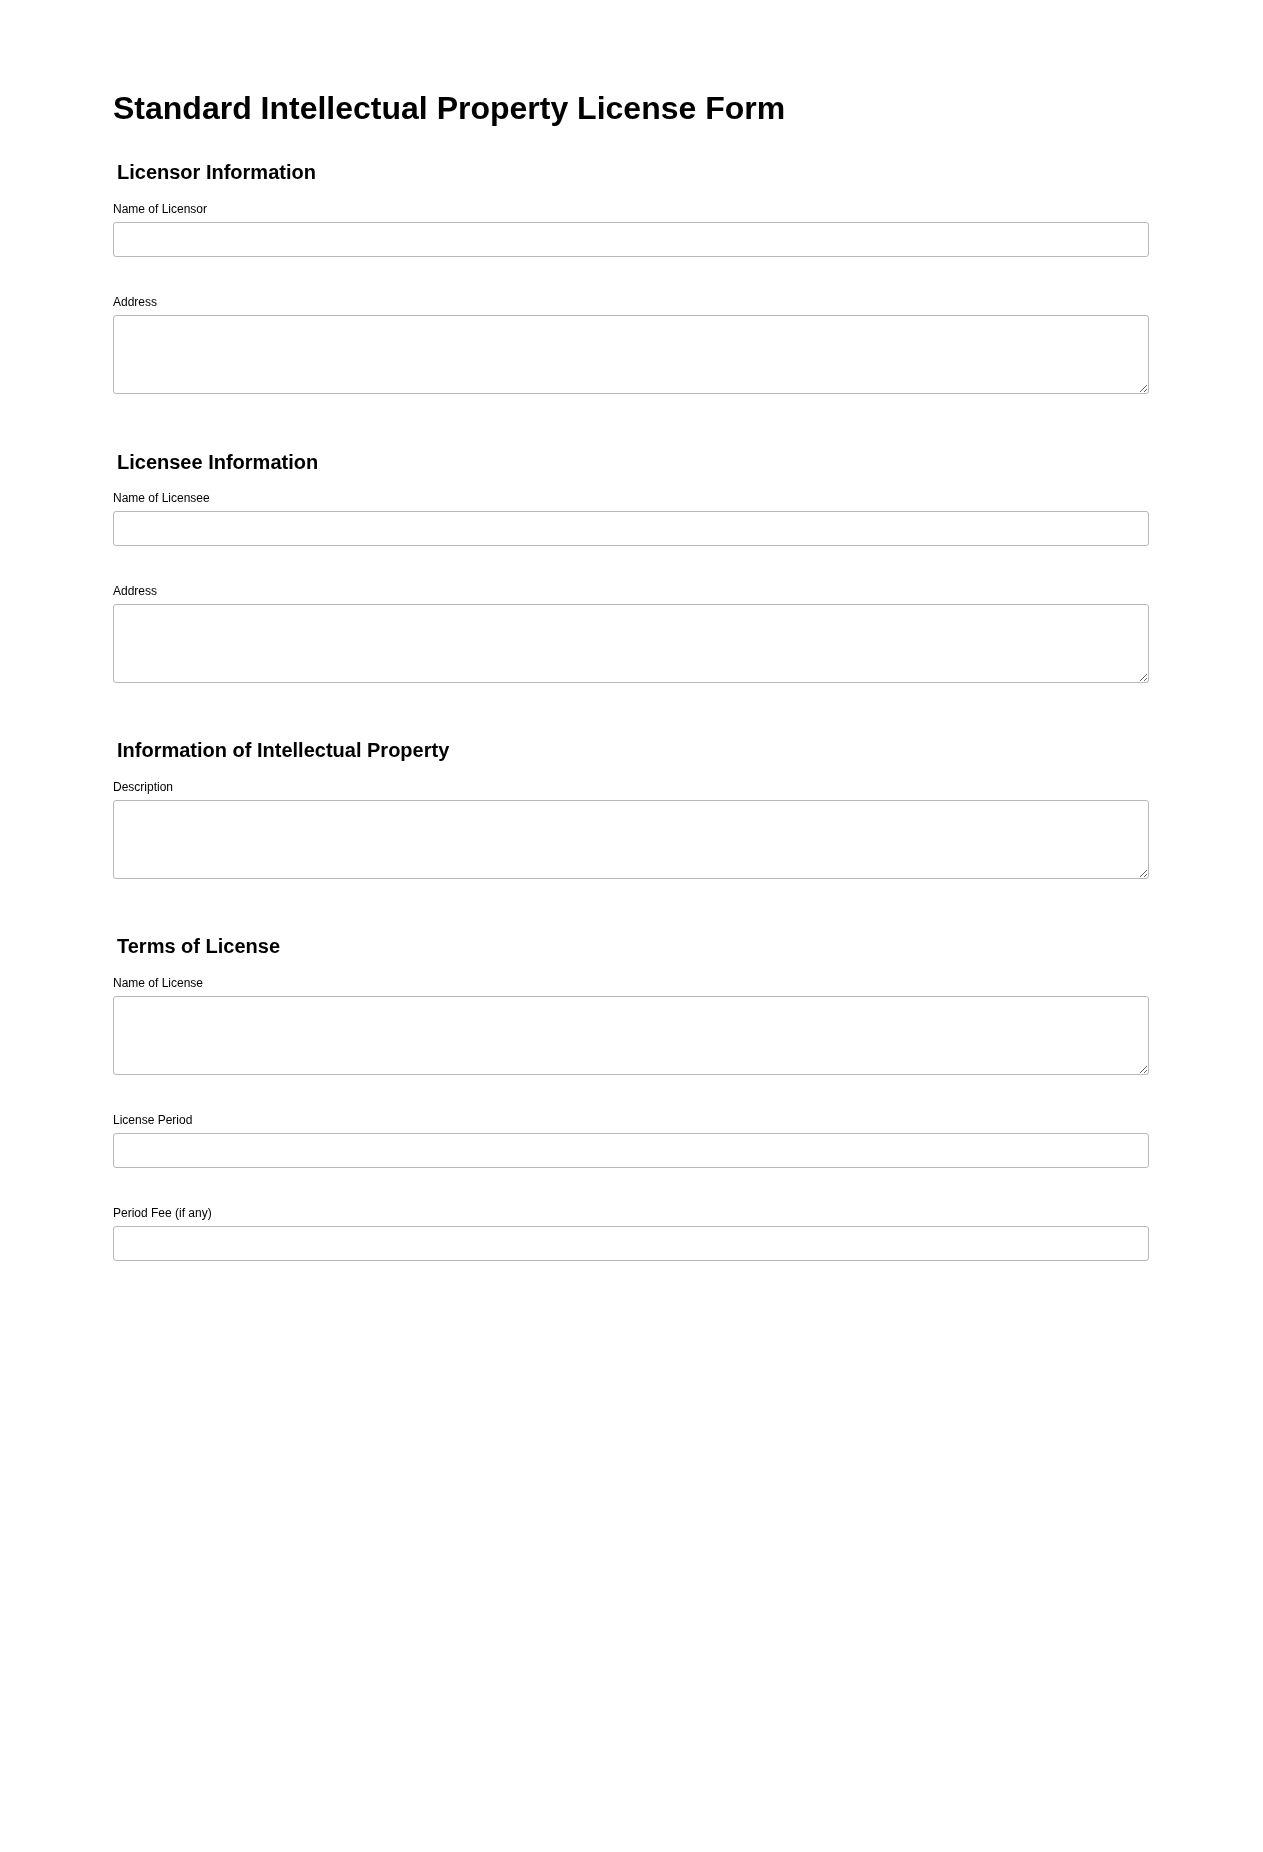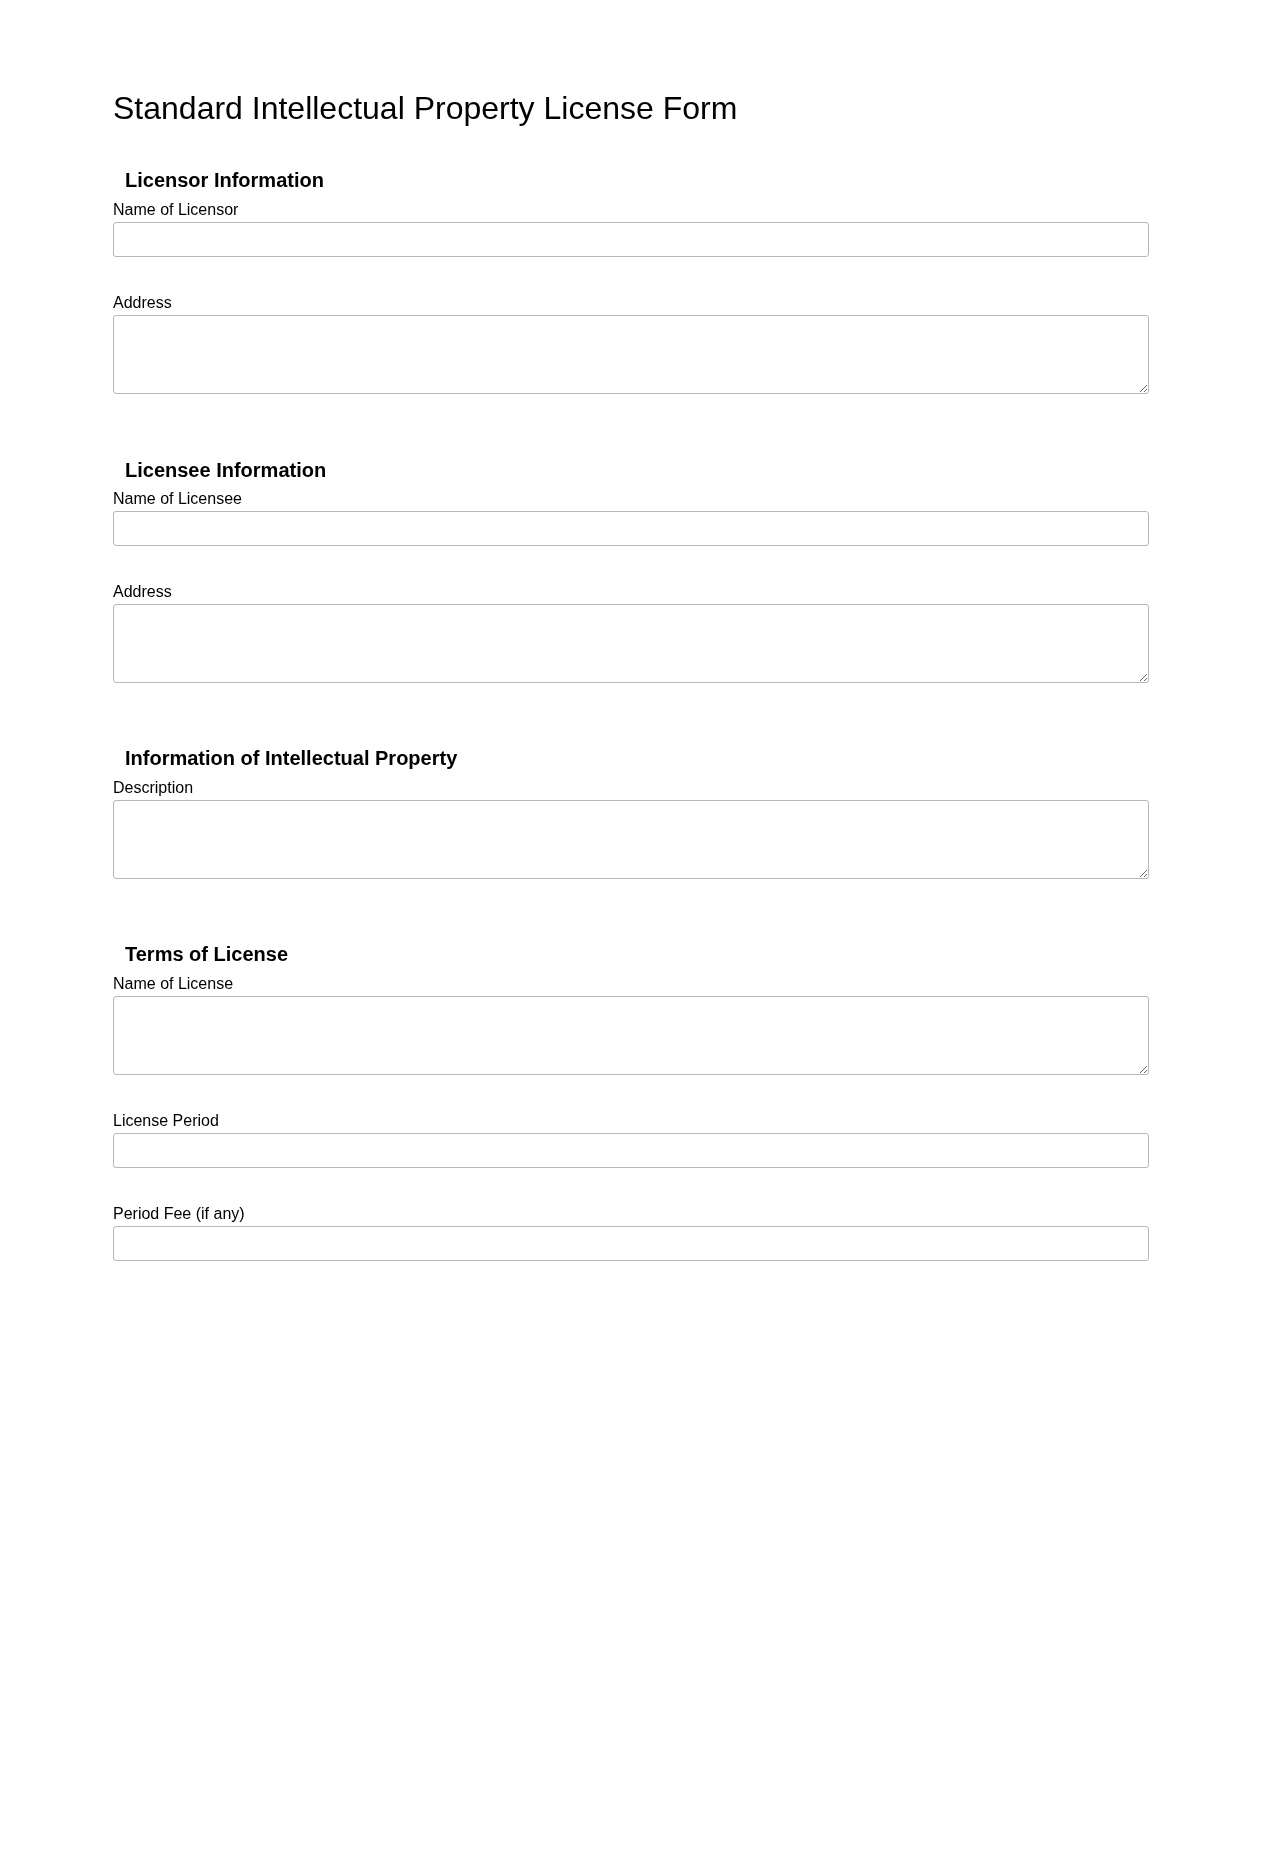--- a/index.html
+++ b/index.html
@@ -10,7 +10,7 @@
   .page { position: relative; padding-left: 113px; width: 1036px; }
   .title {
     position: absolute; left: 113px; top: 89px;
-    font-size: 32px; font-weight: normal; line-height: 38px; margin: 0;
+    font-size: 32px; font-weight: bold; line-height: 38px; margin: 0;
     white-space: nowrap;
   }
   .heading {

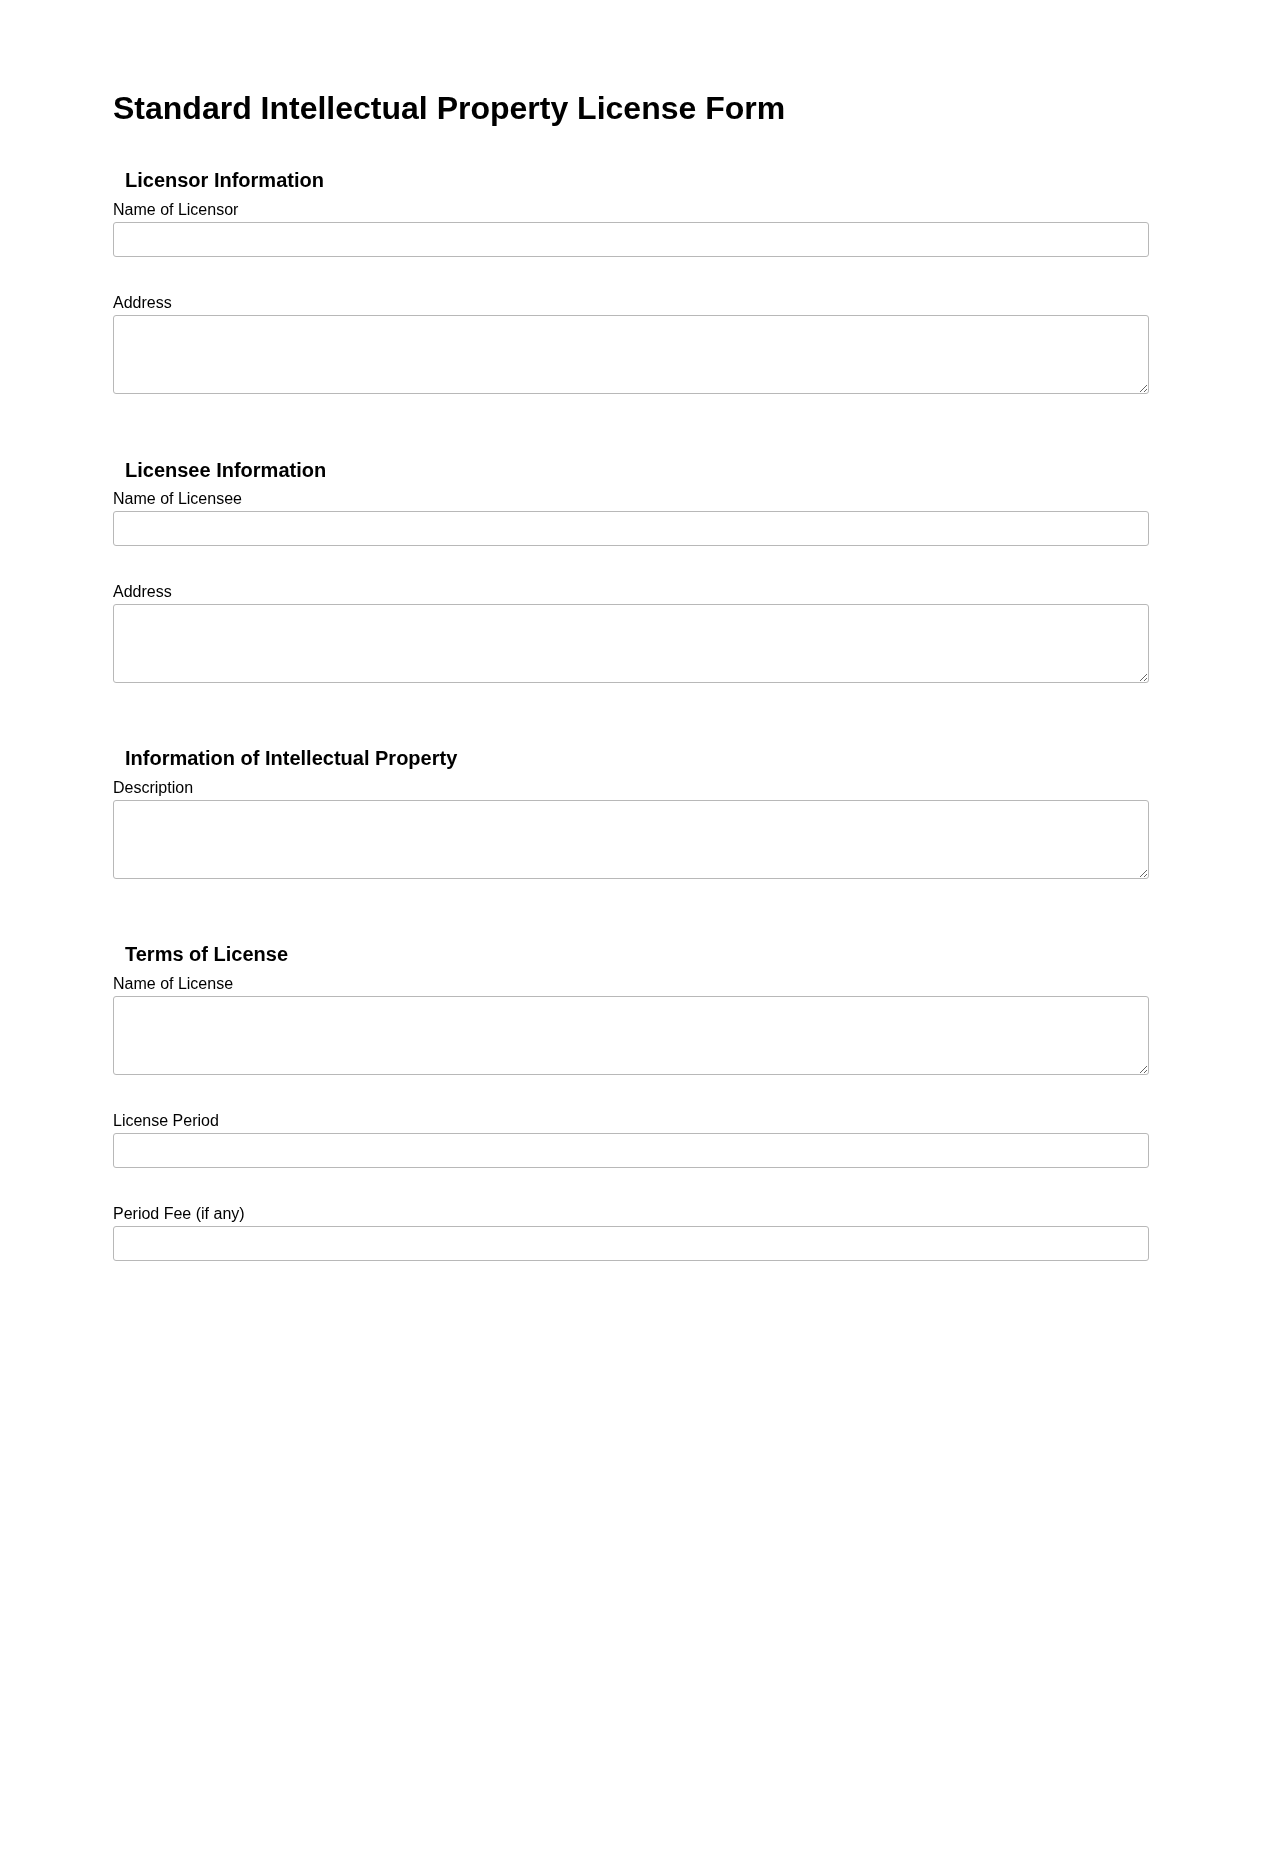--- a/index.html
+++ b/index.html
@@ -15,7 +15,7 @@
   }
   .heading {
     position: absolute; left: 113px;
-    font-size: 20px; font-weight: bold; line-height: 24px; margin: 12px;
+    font-size: 20px; font-weight: bold; line-height: 24px; margin: 4px;
     white-space: nowrap;
   }
   .label {

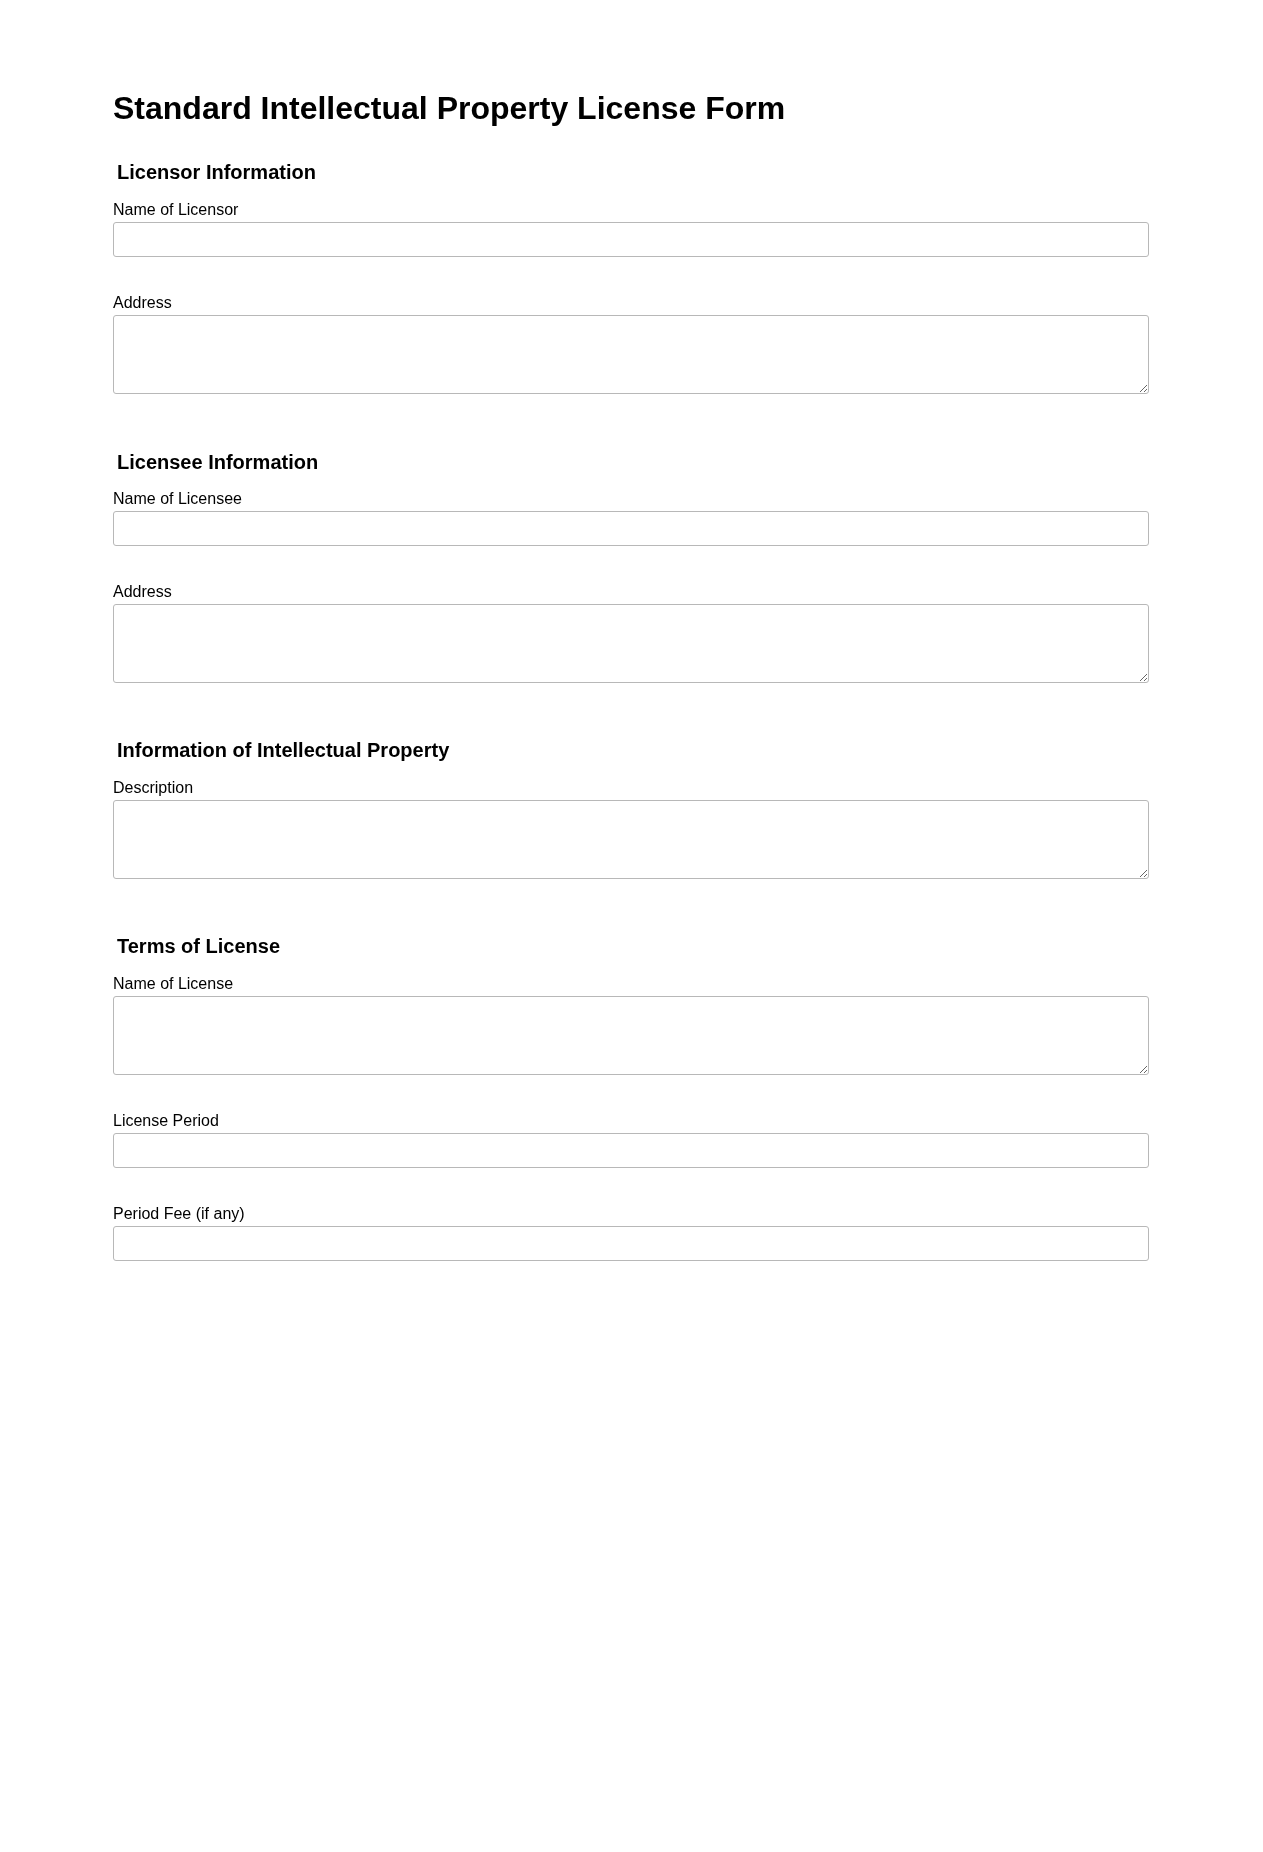--- a/index.html
+++ b/index.html
@@ -20,7 +20,7 @@
   }
   .label {
     position: absolute; left: 113px;
-    font-size: 16px; line-height: 19px; white-space: nowrap;
+    font-size: 12px; line-height: 19px; white-space: nowrap;
   }
   .field {
     position: absolute; left: 113px; width: 1036px; box-sizing: border-box;

